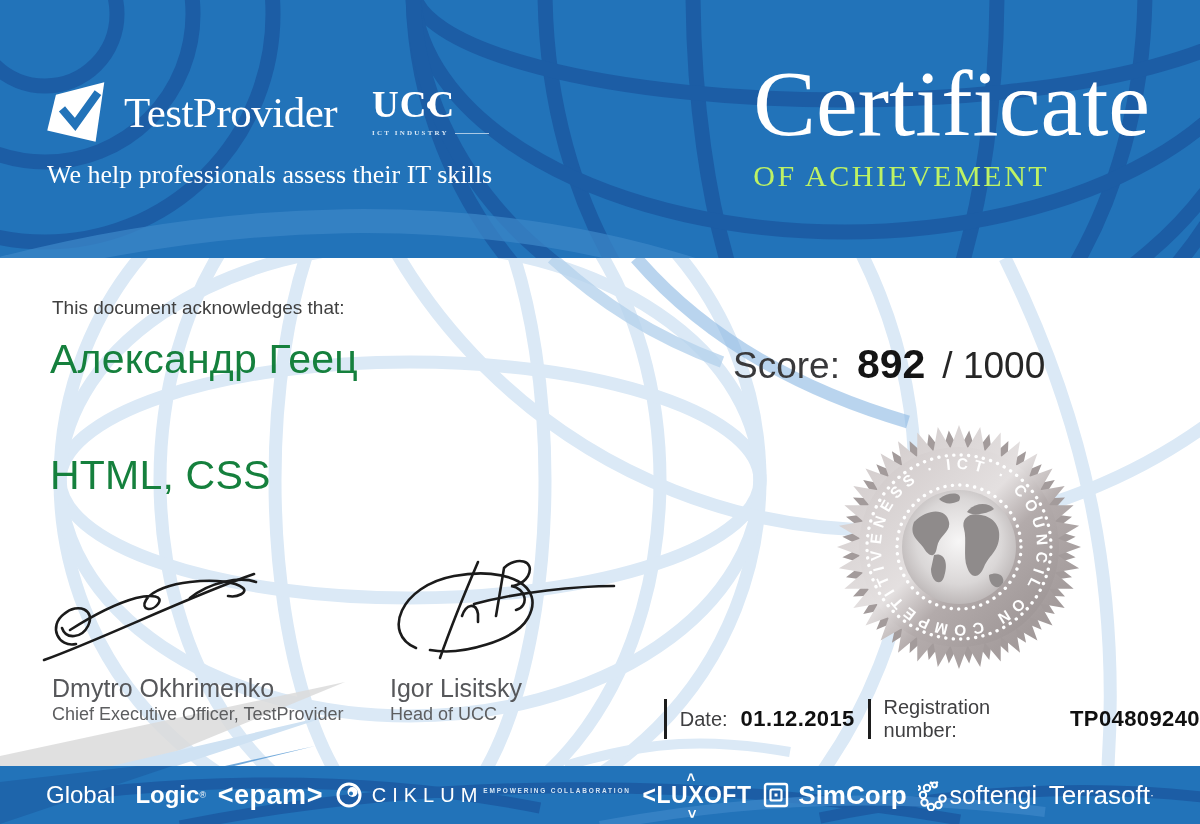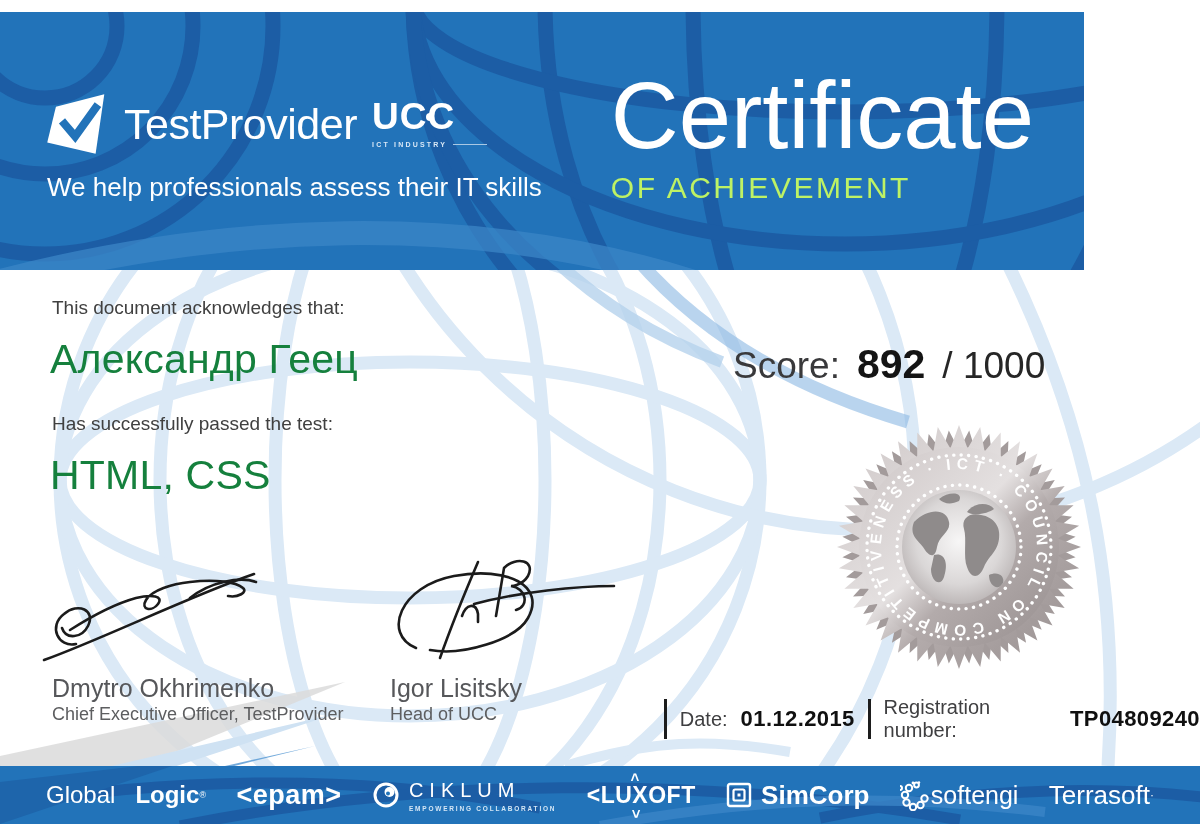--- a/index.html
+++ b/index.html
@@ -10,7 +10,7 @@
   .abs{position:absolute;}
 
   
-  .hdr{position:absolute;left:0;top:12px;width:1084px;height:258px;background:#2273b9;overflow:hidden;}
+  .hdr{position:absolute;left:0;top:0;width:1200px;height:258px;background:#2273b9;overflow:hidden;font-family:Liberation Serif, serif;}
   .brandrow{position:absolute;left:46px;top:72px;display:flex;align-items:center;}
   .brand-icon{width:62px;height:80px;margin-right:16px;}
   .brand-name{color:#fff;font-size:43px;font-weight:300;letter-spacing:-0.5px;}

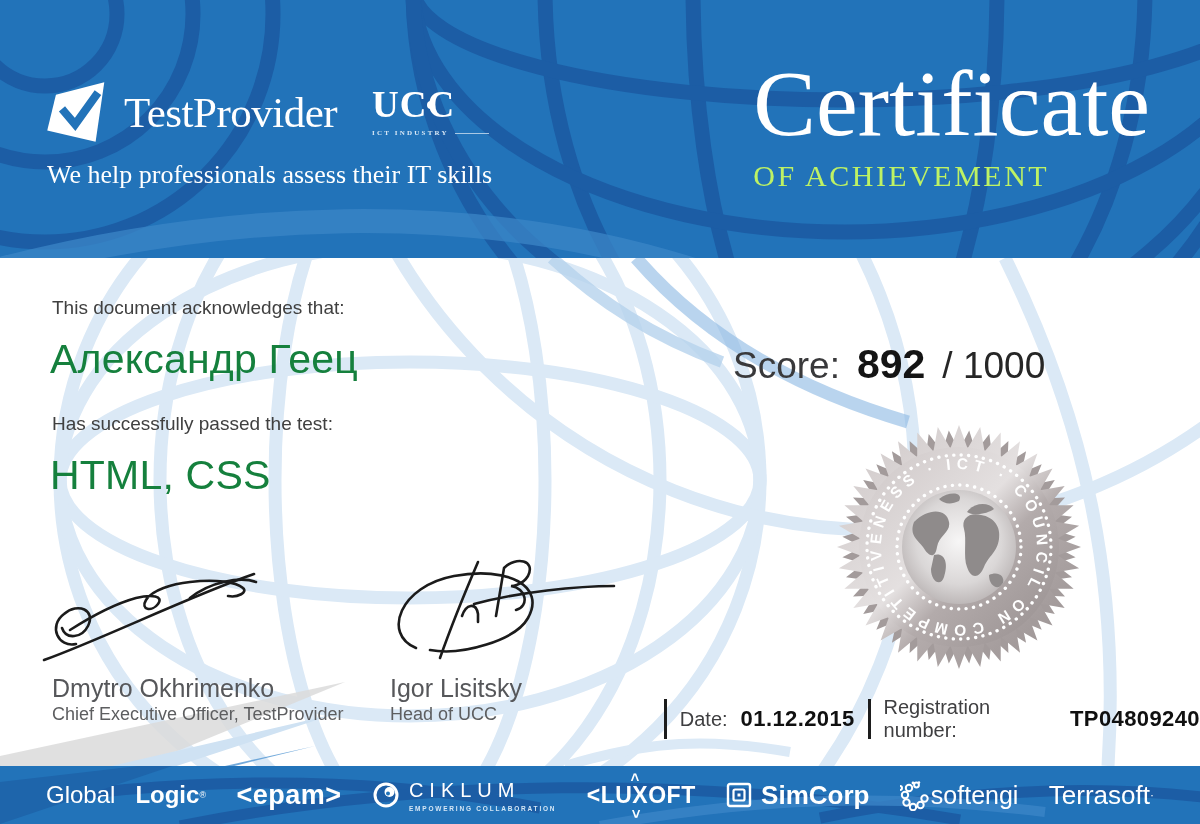--- a/index.html
+++ b/index.html
@@ -144,7 +144,6 @@
 
   <div class="lbl" style="left:52px;top:297px;">This document acknowledges that:</div>
   <div class="big" style="left:50px;top:336px;">Александр Геец</div>
-  <div class="lbl" style="left:52px;top:413px;">Has successfully passed the test:</div>
   <div class="big" style="left:50px;top:452px;">HTML, CSS</div>
 
   <div class="scorerow">

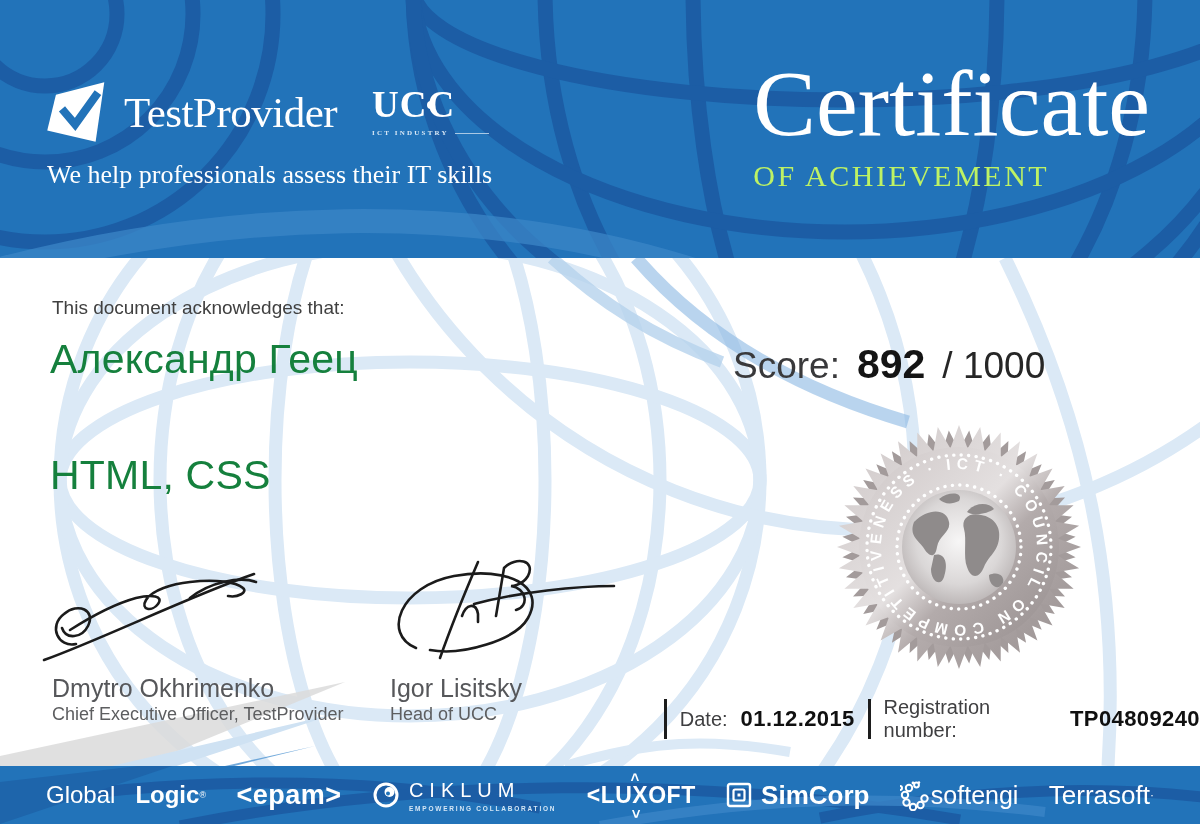--- a/index.html
+++ b/index.html
@@ -53,7 +53,7 @@
   .gl sup{font-size:9px;vertical-align:22px;}
   .epam{font-size:27px;font-weight:800;letter-spacing:0.5px;}
   .ciklum{gap:9px;}
-  .ciklum-col{display:flex;flex-direction:column;}
+  .ciklum-col{display:flex;}
   .ciklum-txt{font-size:20px;letter-spacing:6px;font-weight:400;}
   .ciklum-sub{font-size:6.5px;letter-spacing:1.8px;color:#d5e7f6;margin-top:3px;font-weight:700;}
   .luxoft{position:relative;font-size:23px;font-weight:800;letter-spacing:0.5px;}

